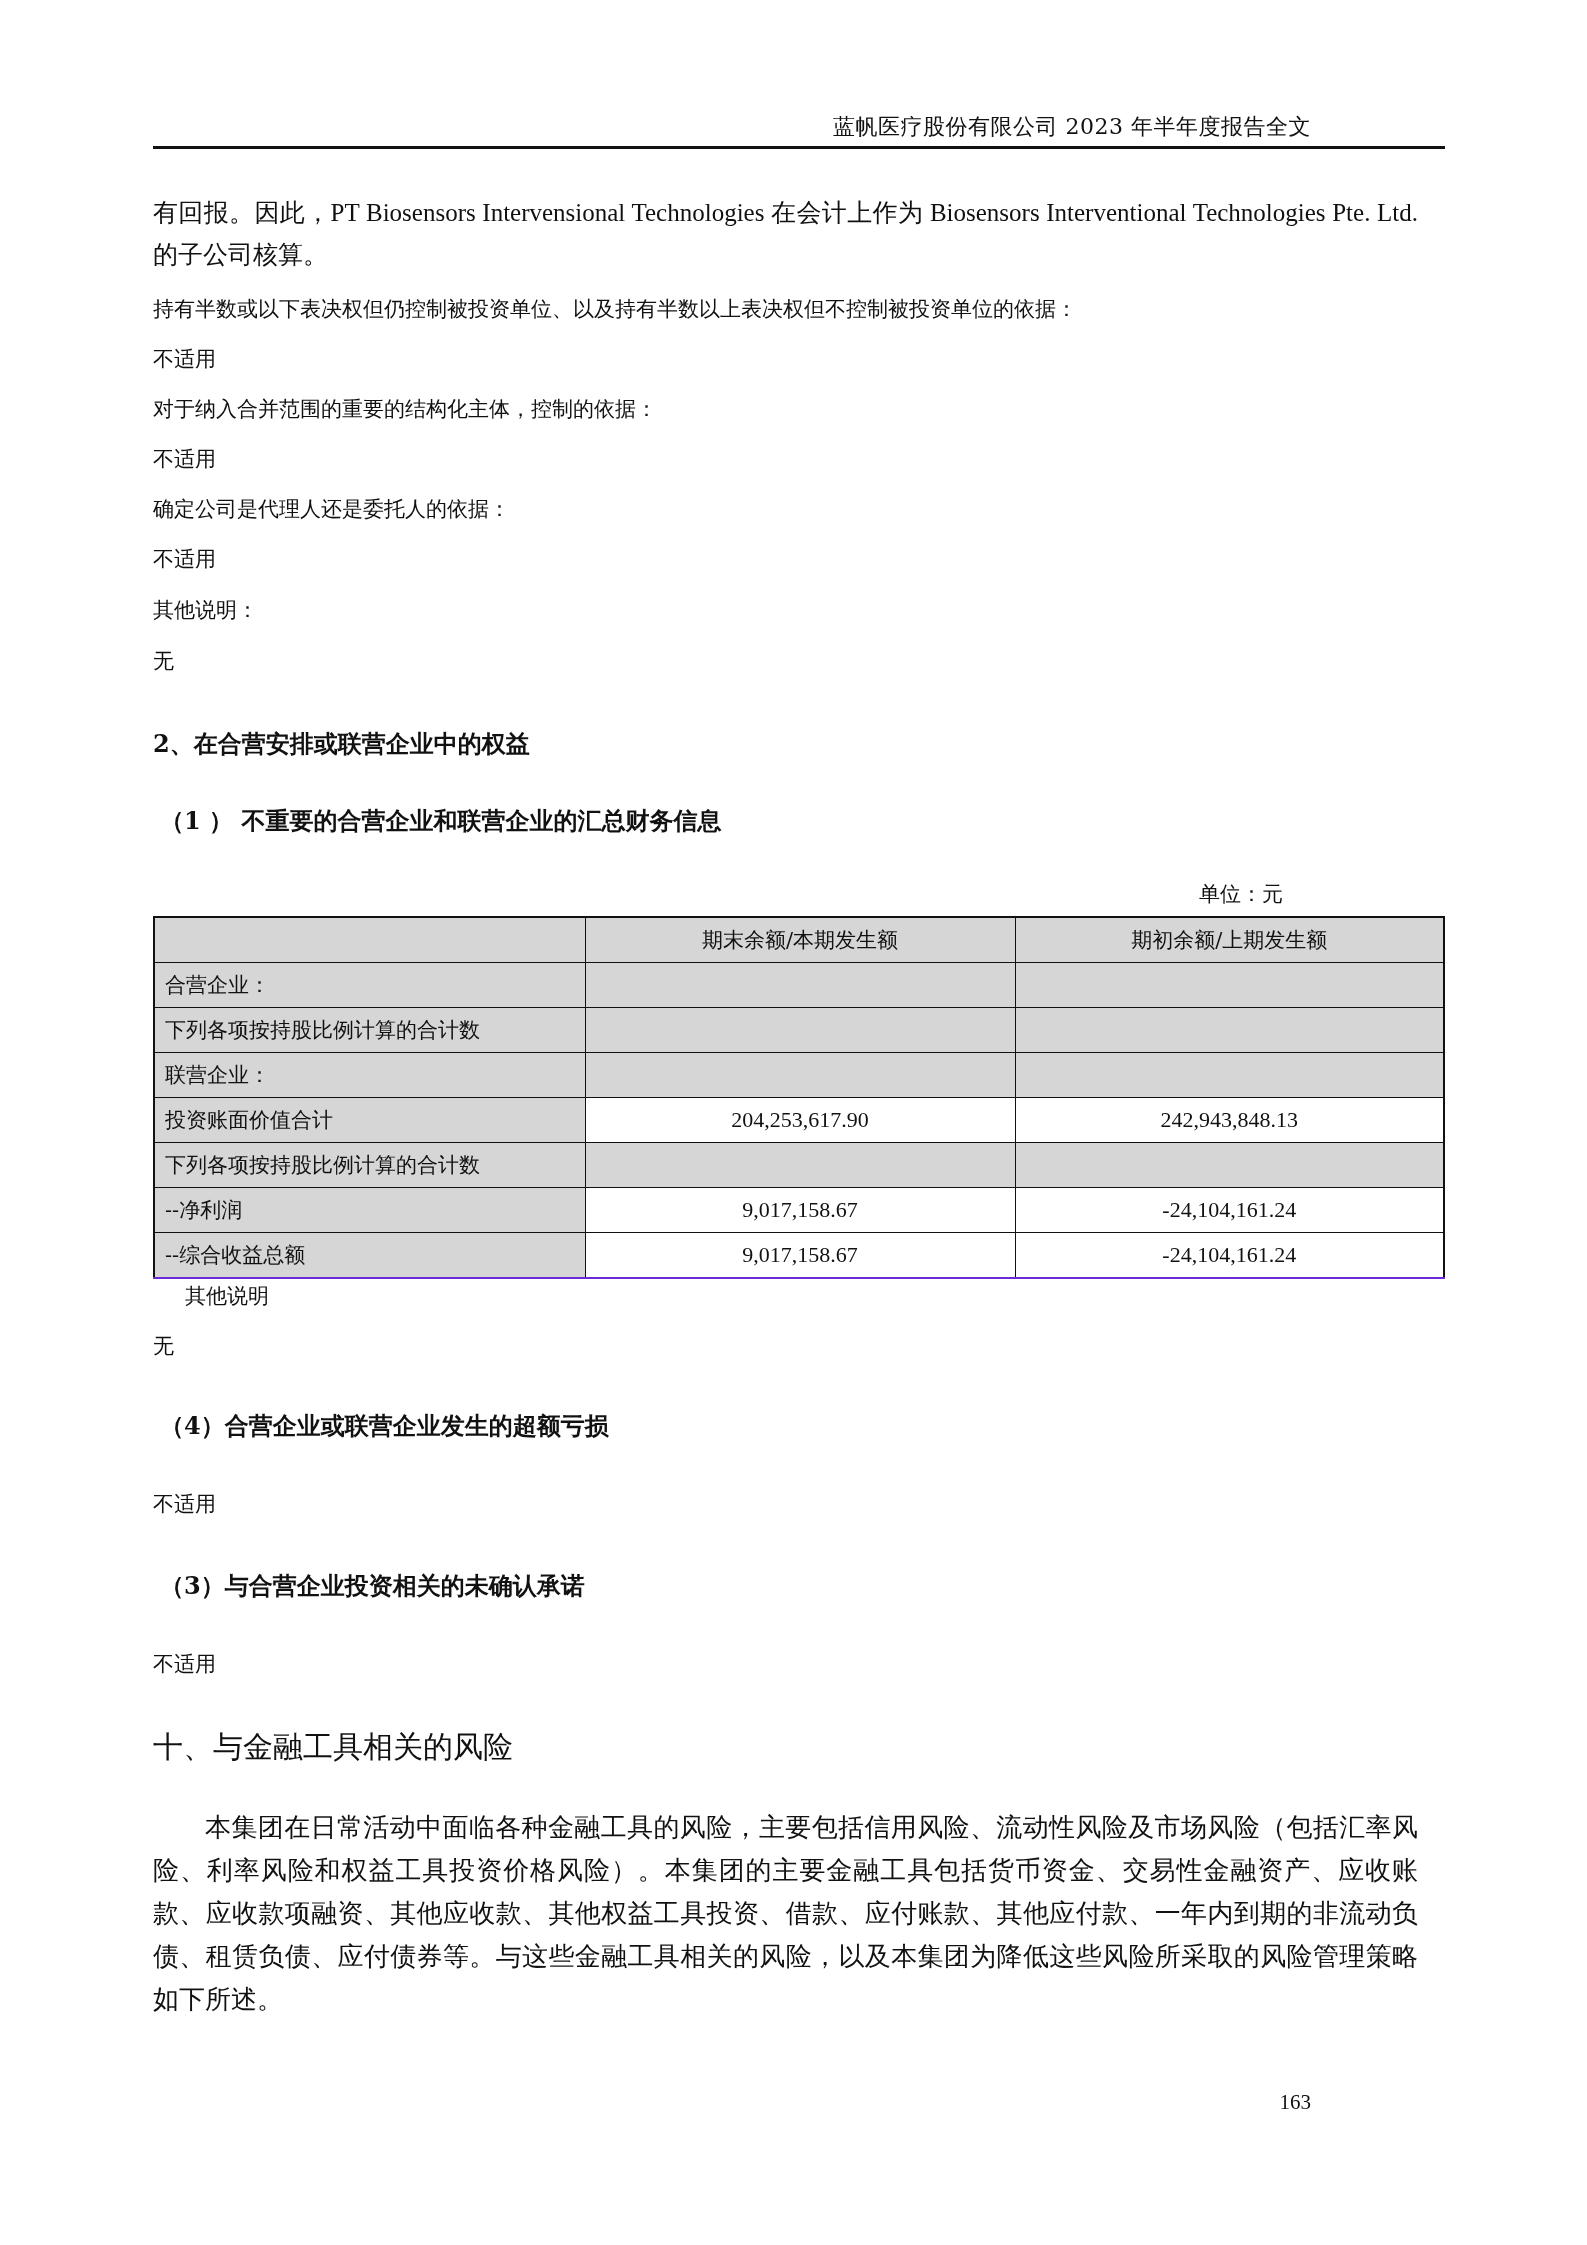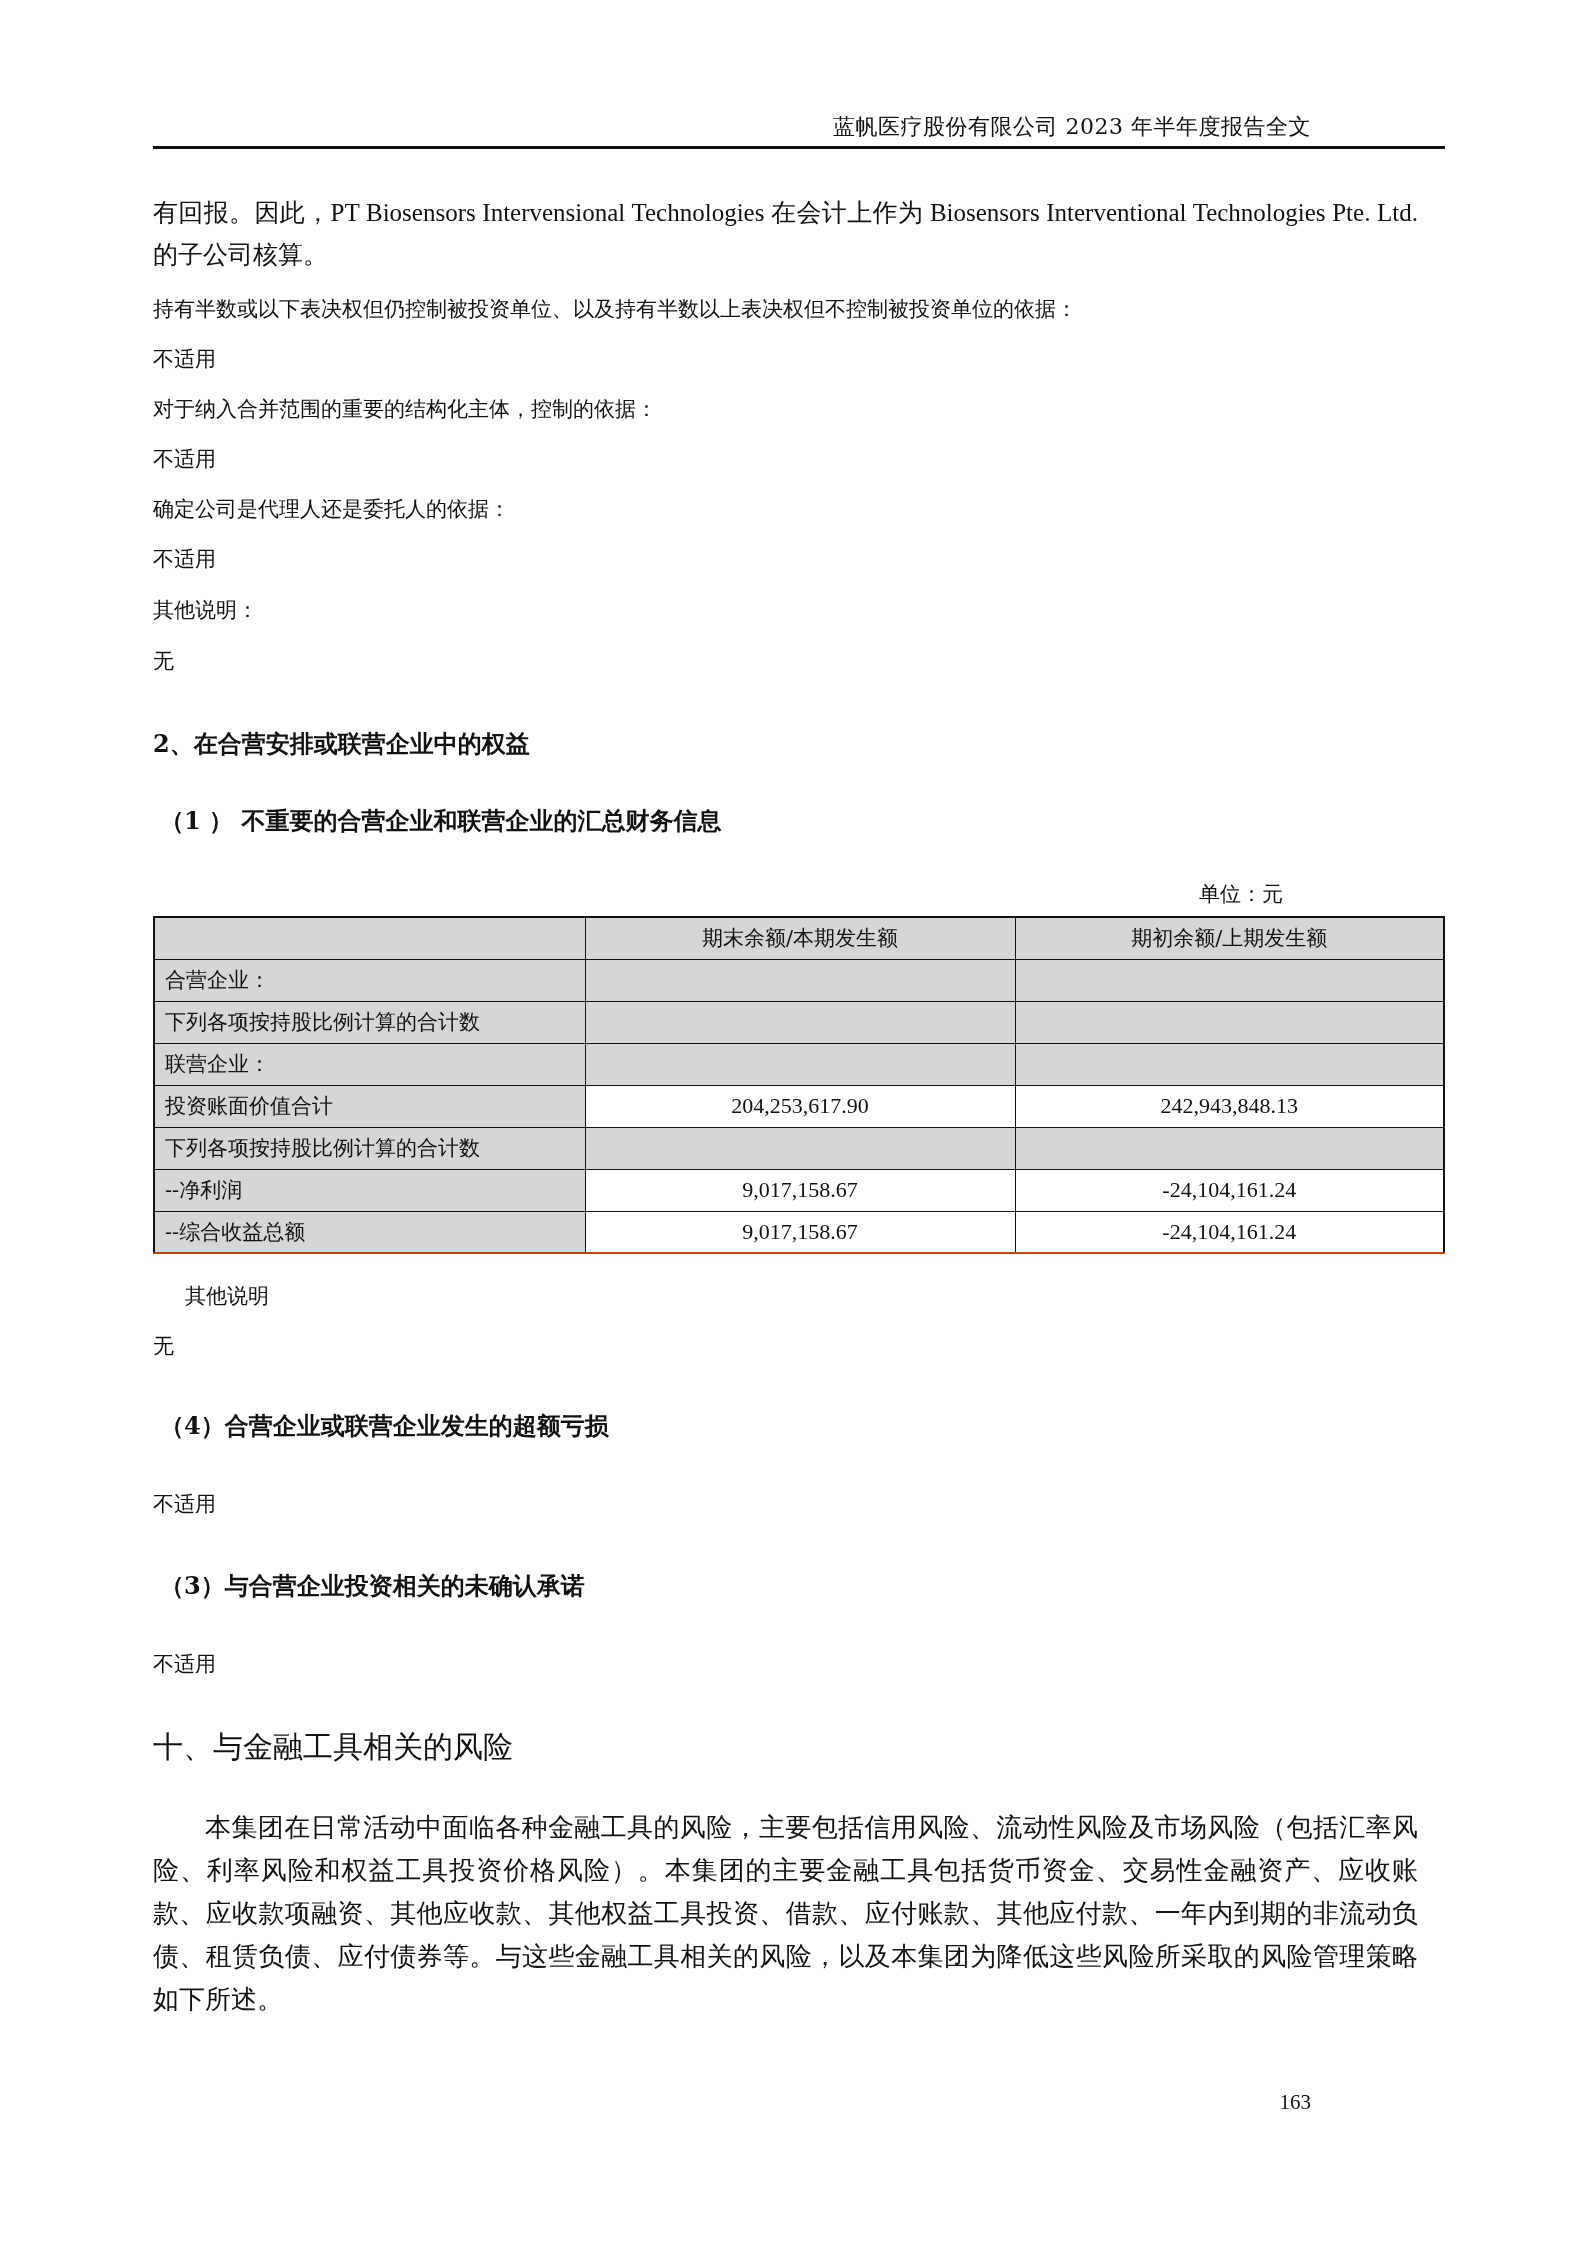--- a/index.html
+++ b/index.html
@@ -33,7 +33,7 @@
     border-collapse: collapse; font-size: 21px;
   }
   table.fin td {
-    border: 1px solid #111; height: 42px; padding: 0 10px;
+    border: 1px solid #111; height: 42px; padding: 8px 10px;
     box-sizing: border-box;
   }
   table.fin tr:first-child td { border-top: 2px solid #111; }

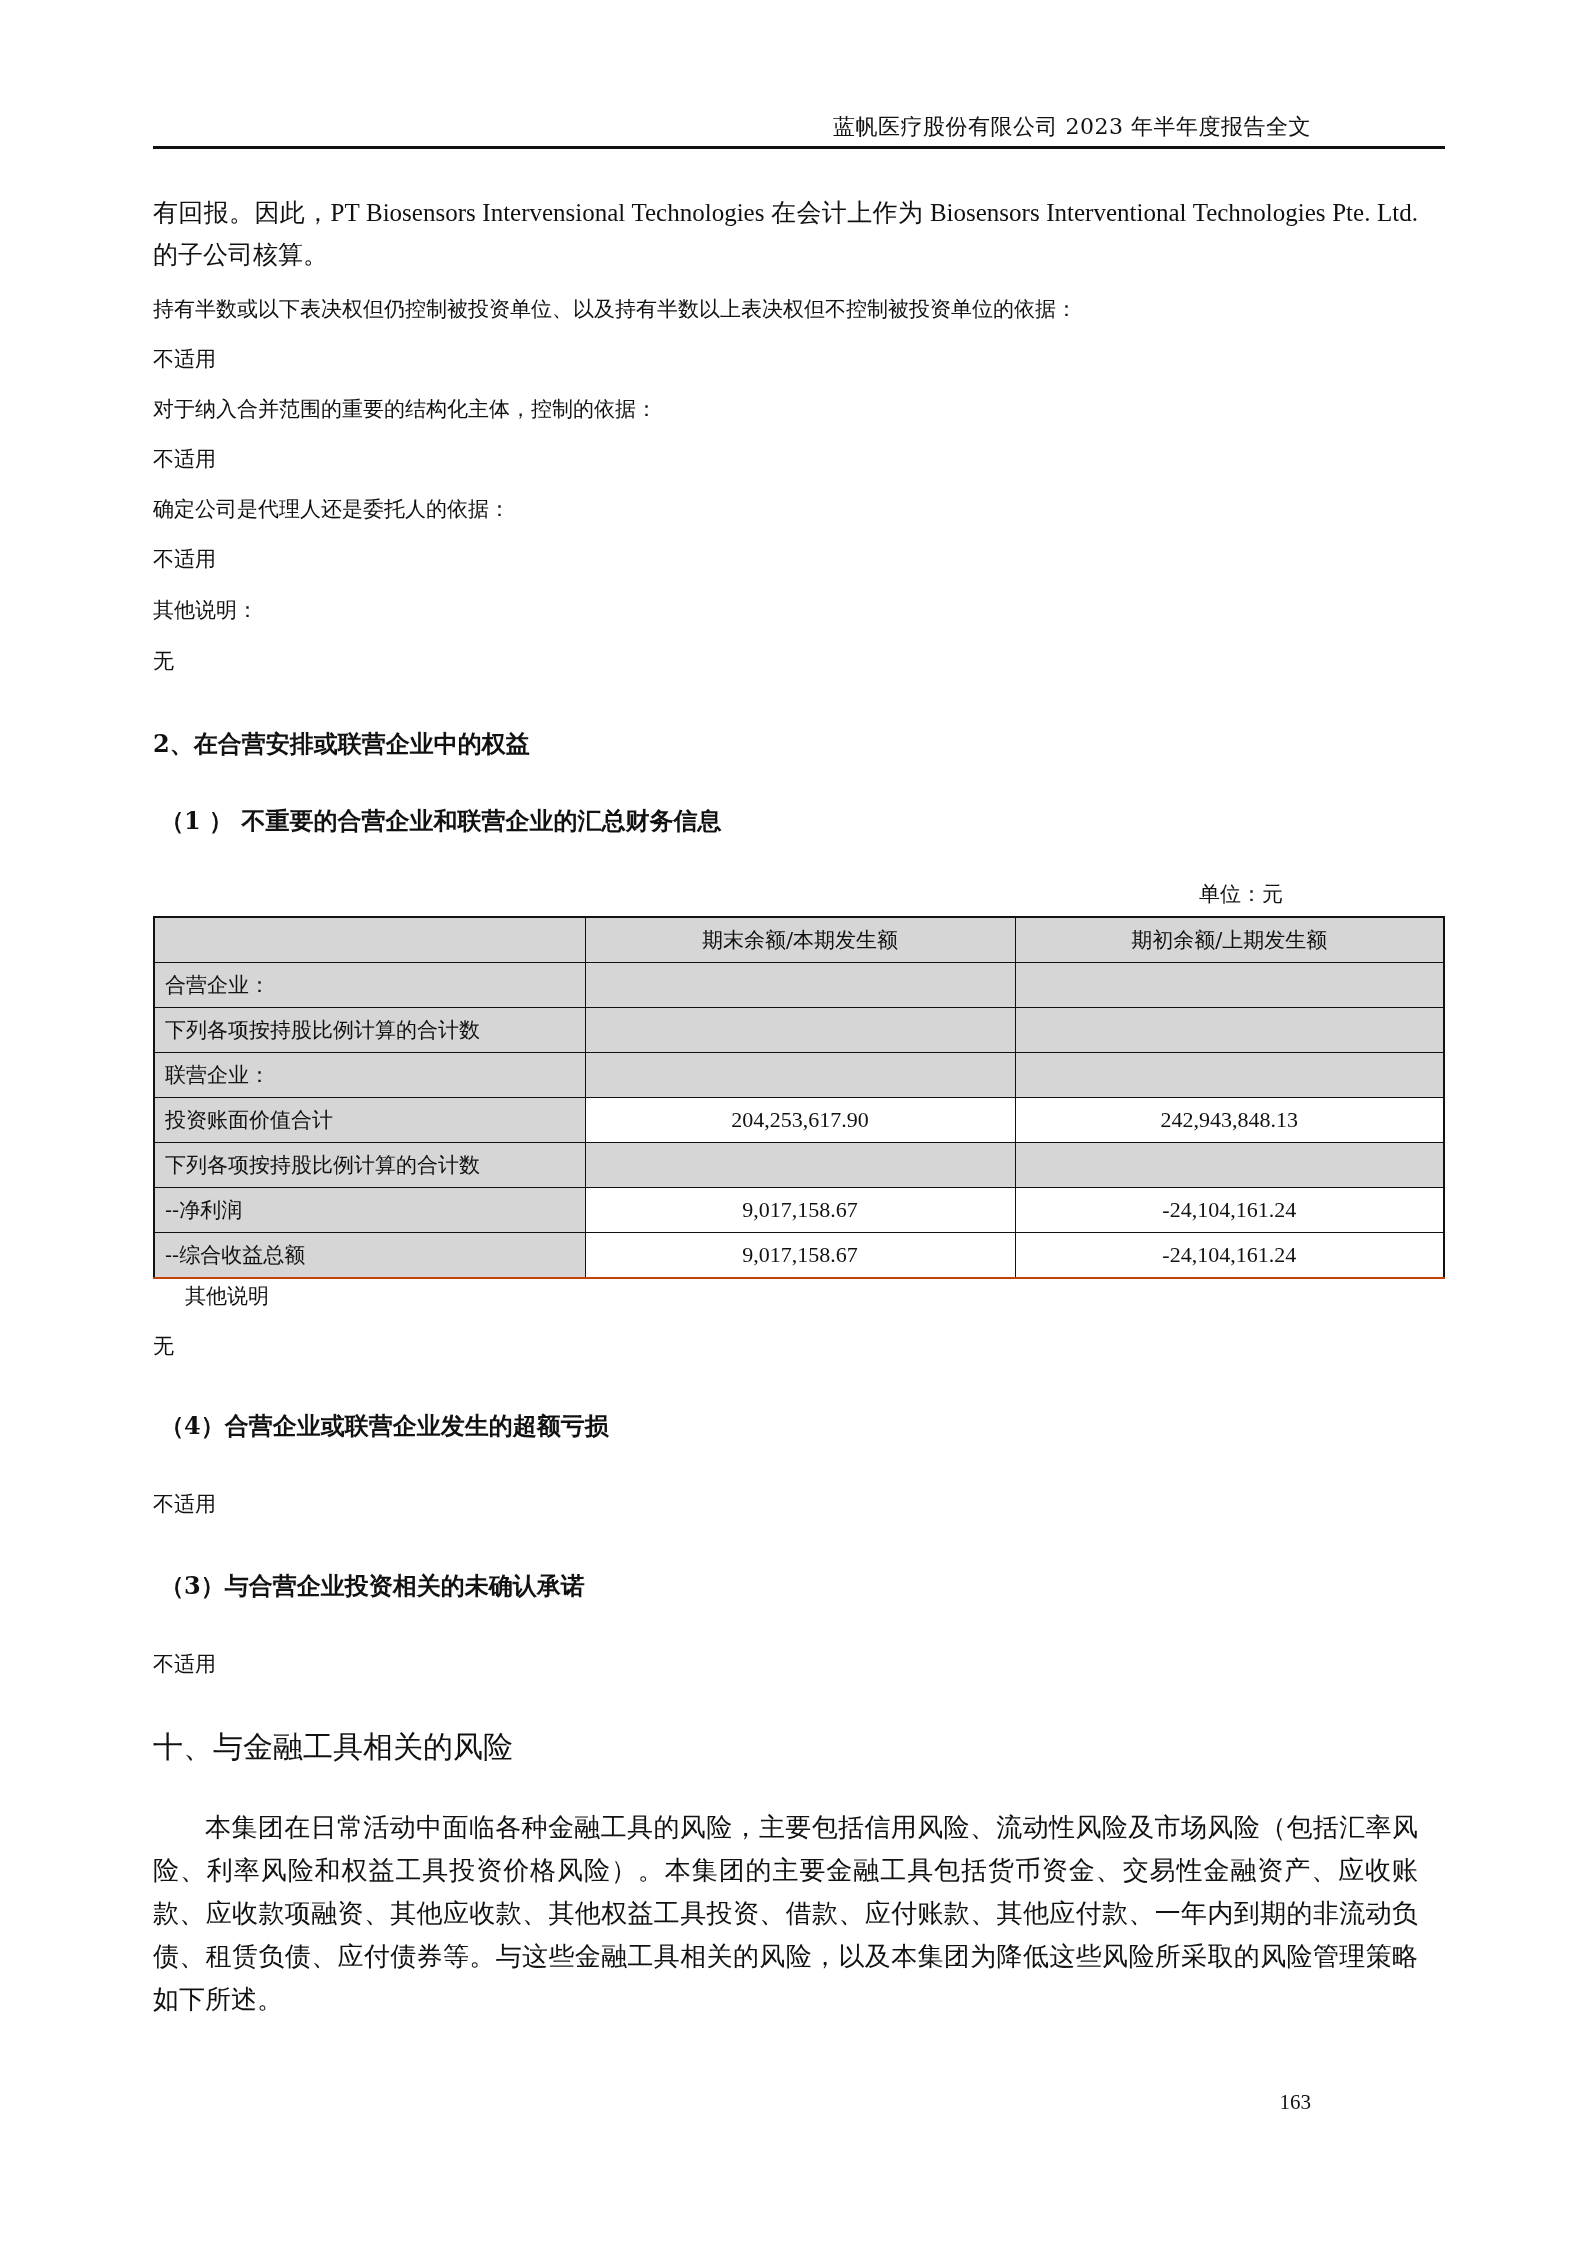--- a/index.html
+++ b/index.html
@@ -37,7 +37,7 @@
     box-sizing: border-box;
   }
   table.fin tr:first-child td { border-top: 2px solid #111; }
-  table.fin tr:last-child td { border-bottom: 2px solid #c2410c; }
+  table.fin tr:last-child td { border-bottom: 2px solid #6d28d9; }
   table.fin td:first-child { border-left: 2px solid #111; width: 431px; }
   table.fin td:last-child { border-right: 2px solid #111; }
   table.fin td.c2 { width: 430px; }

